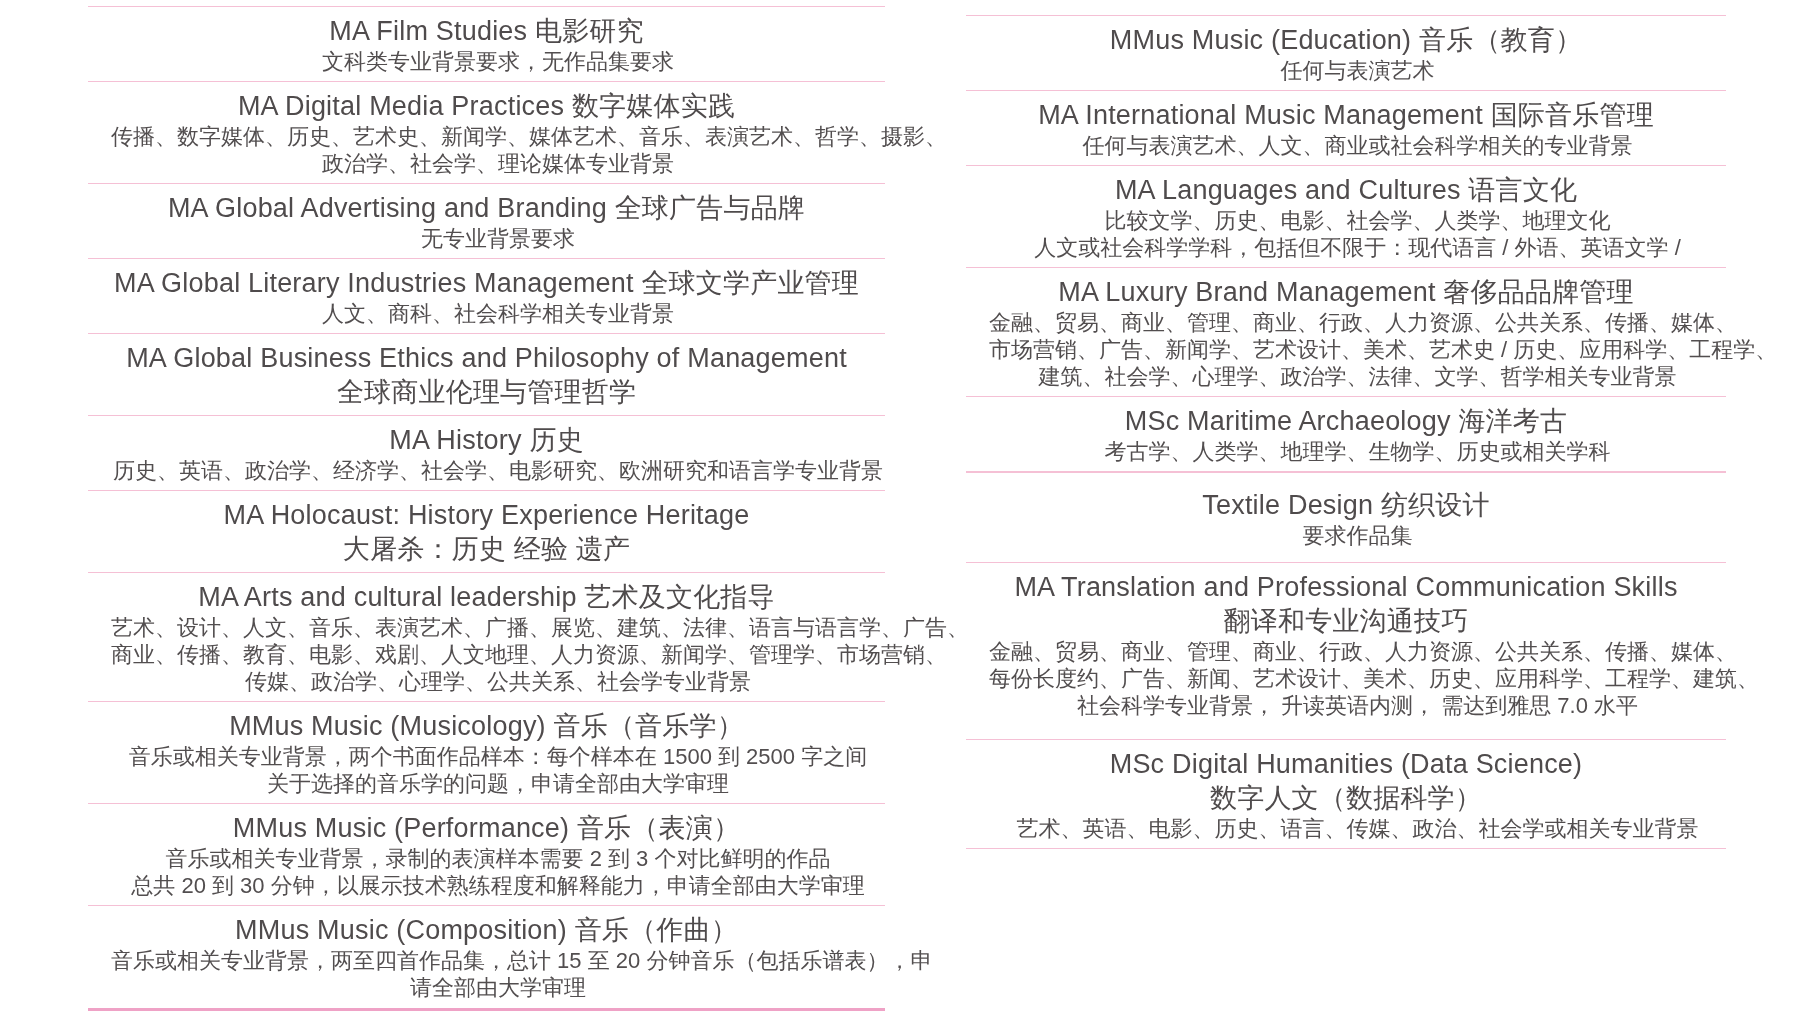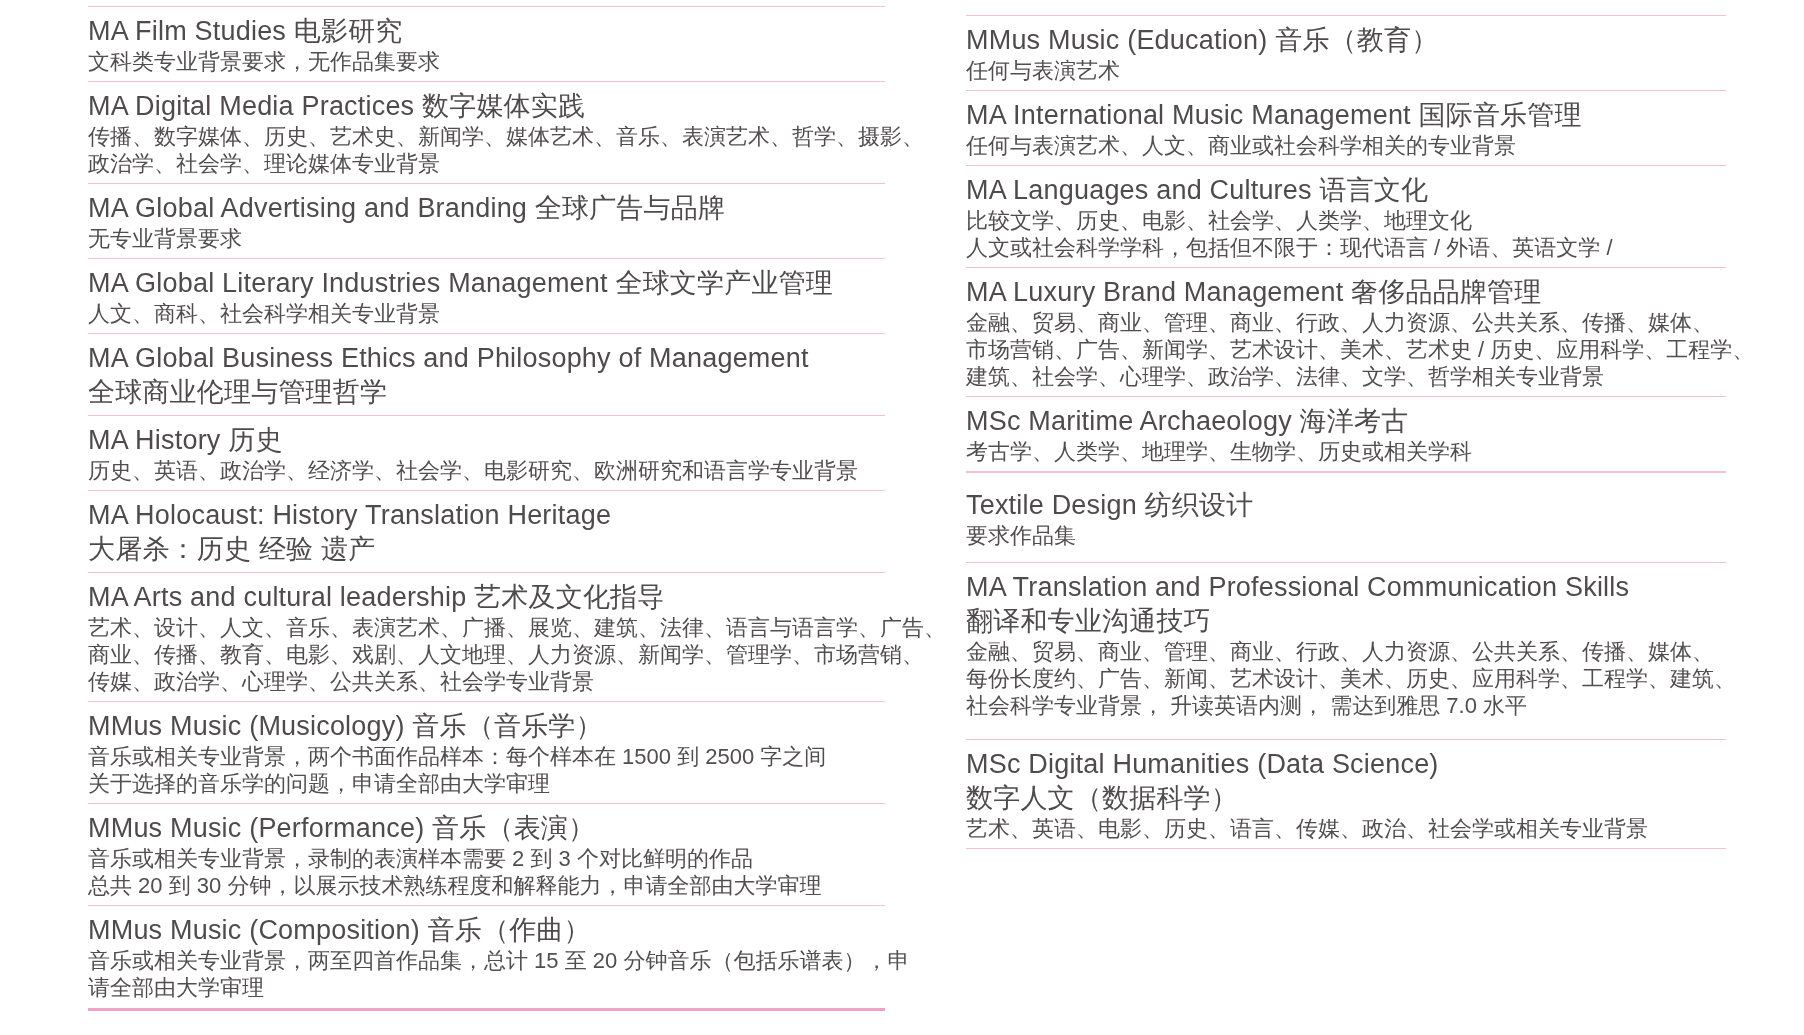--- a/index.html
+++ b/index.html
@@ -23,7 +23,7 @@
 
   .separator { height: 0; border-top: 1px solid var(--sep-color); }
 
-  .section { padding: 7px 0 6px 0; }
+  .section { padding: 7px 0 6px 0; text-align: center; }
   .title-line {
     font-size: 27px;
     line-height: 34px;

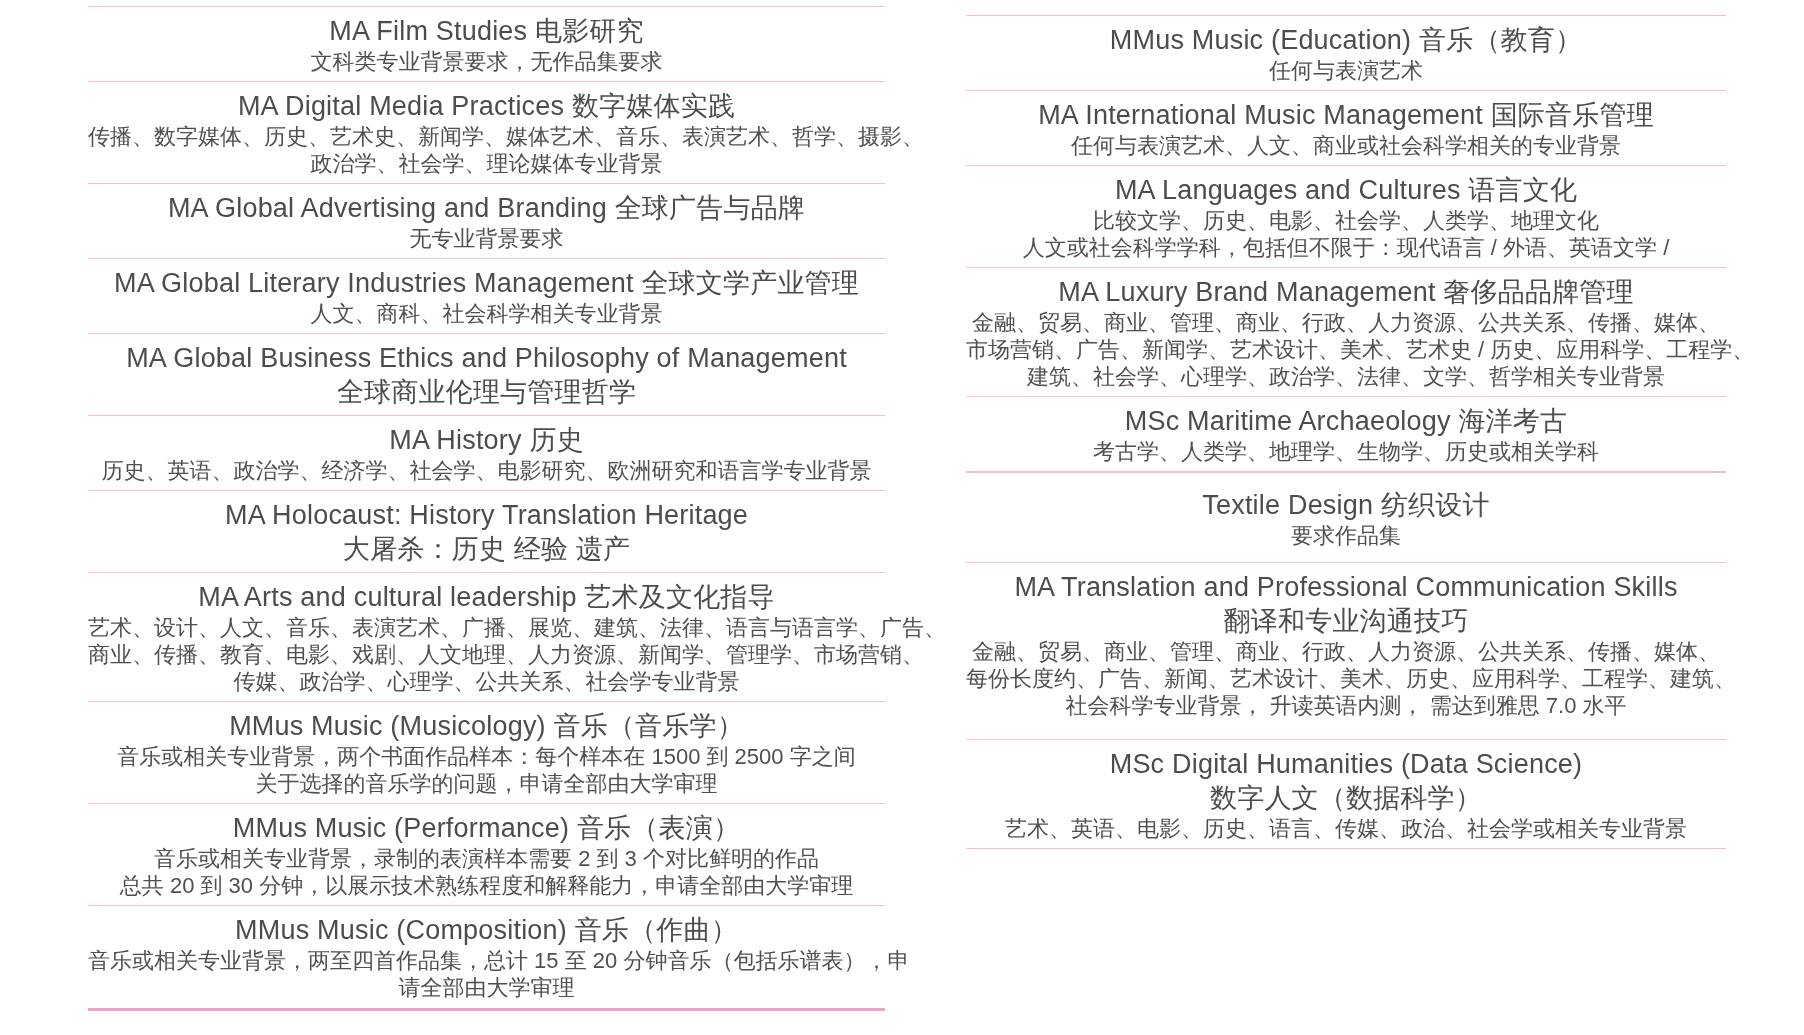--- a/index.html
+++ b/index.html
@@ -36,6 +36,7 @@
     line-height: 27px;
     color: var(--body-color);
     white-space: nowrap;
+    margin-left: 23px;
   }
 
   

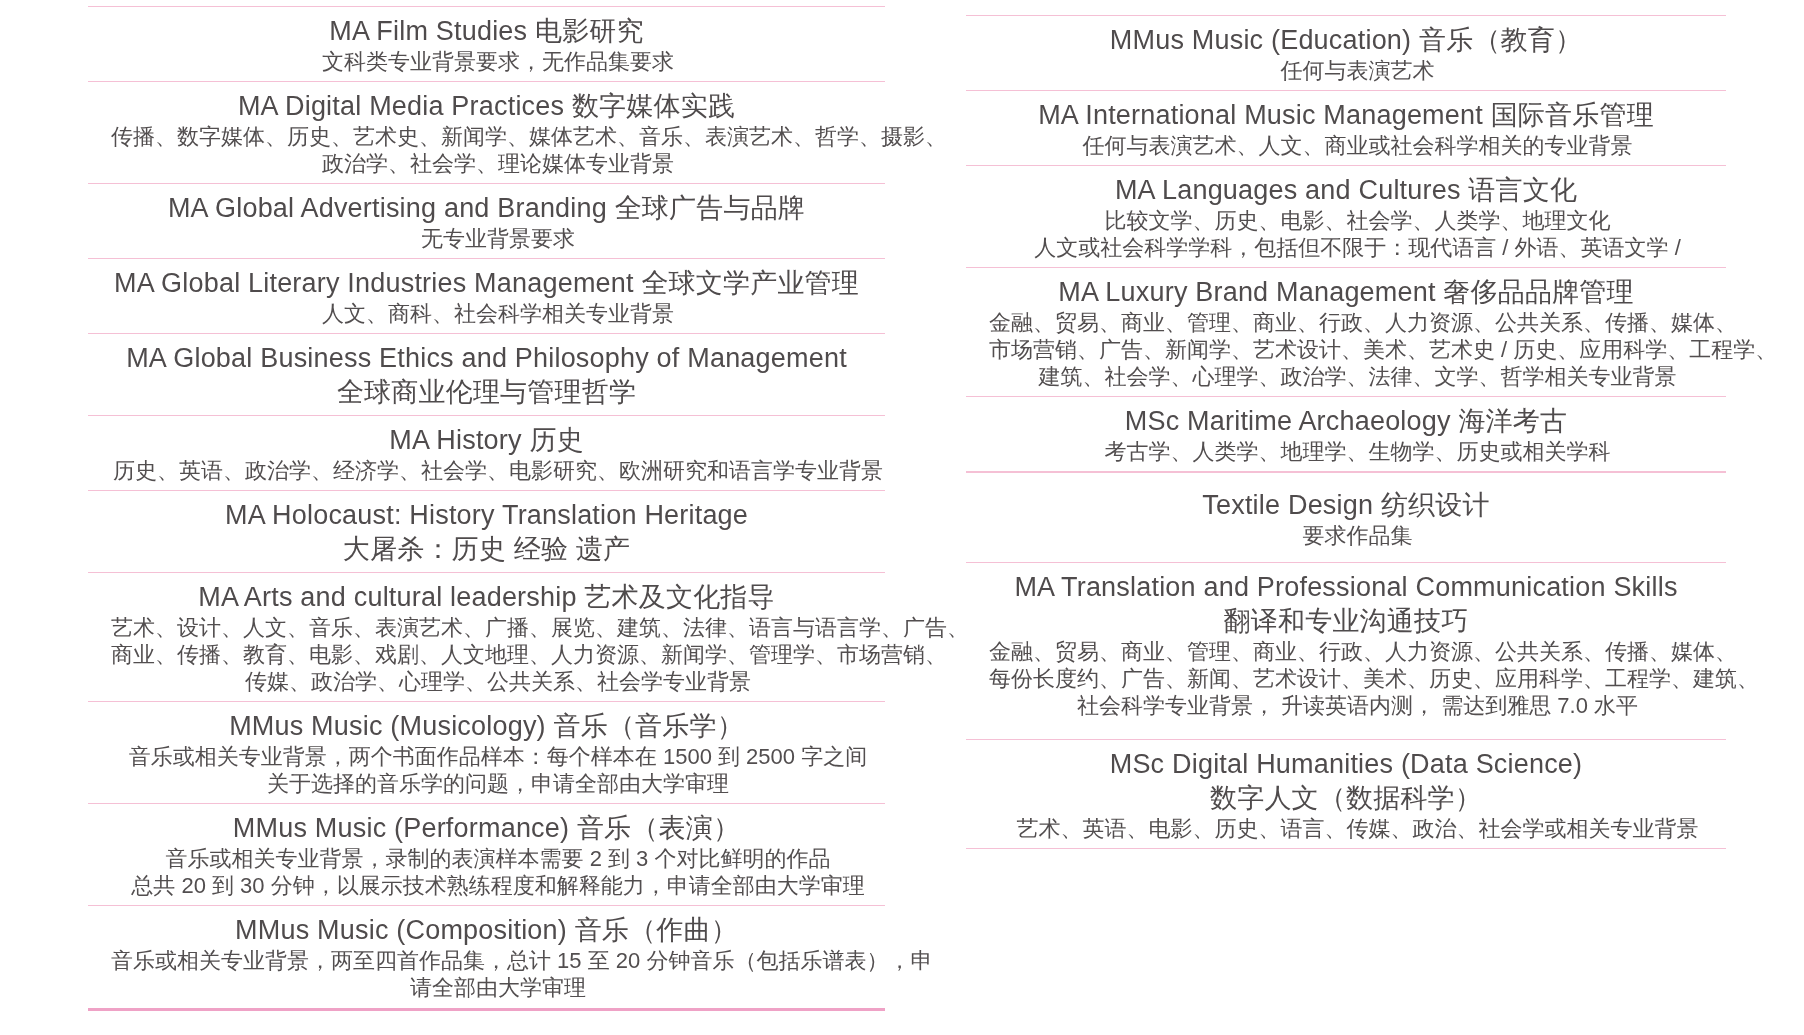--- a/index.html
+++ b/index.html
@@ -87,7 +87,7 @@
     </div>
     <div class="separator"></div>
     <div class="section sec-left-6">
-      <div class="title-line">MA Holocaust: History Translation Heritage</div>
+      <div class="title-line">MA Holocaust: History Experience Heritage</div>
       <div class="title-line">大屠杀：历史 经验 遗产</div>
     </div>
     <div class="separator"></div>

